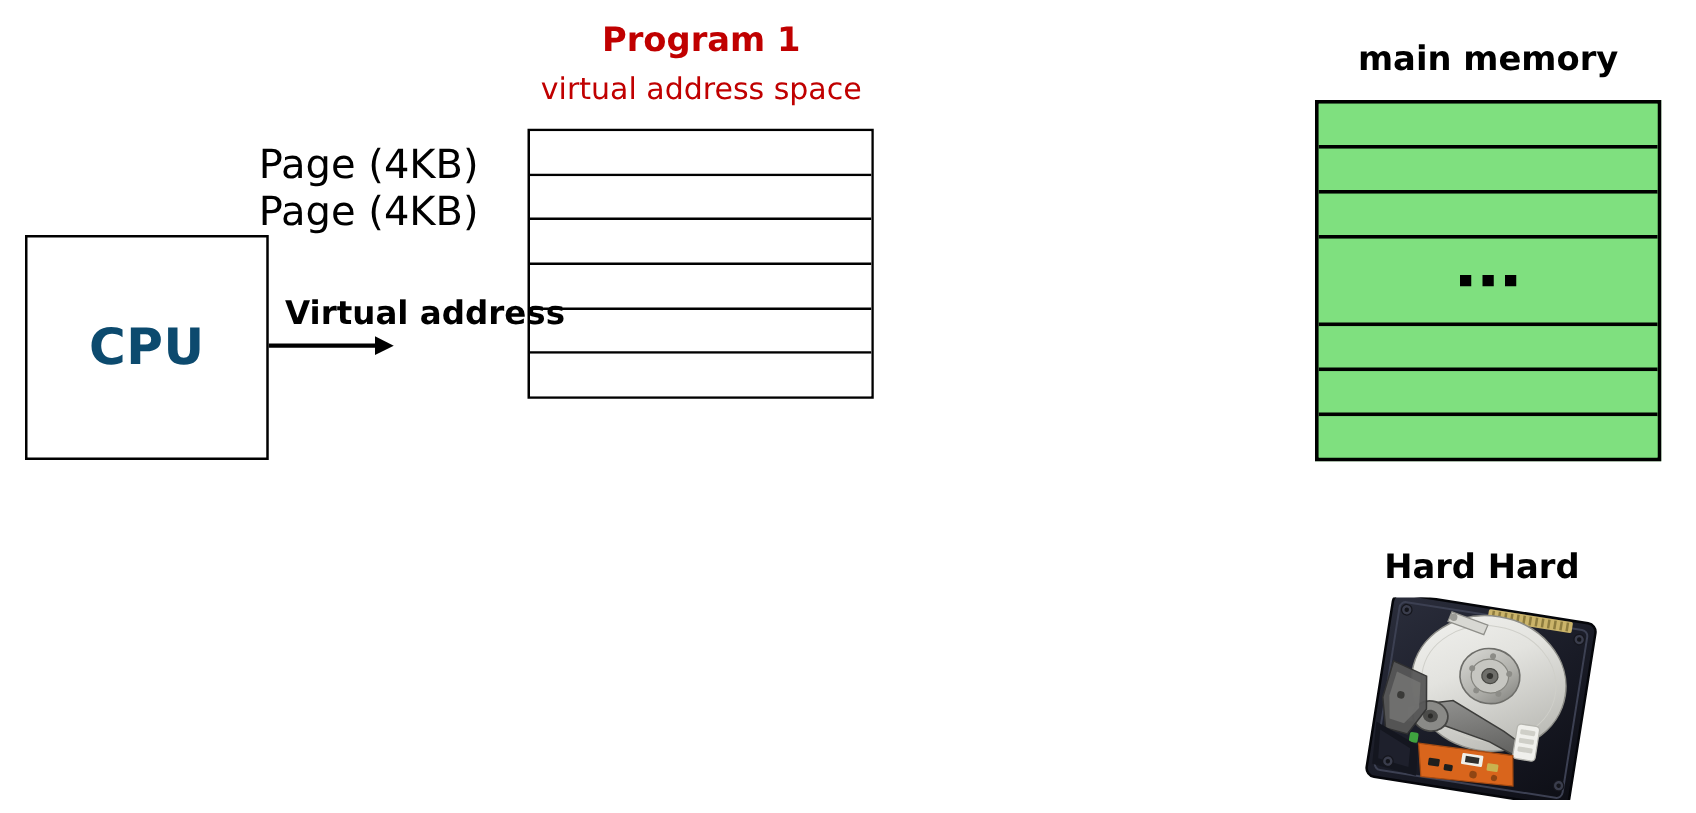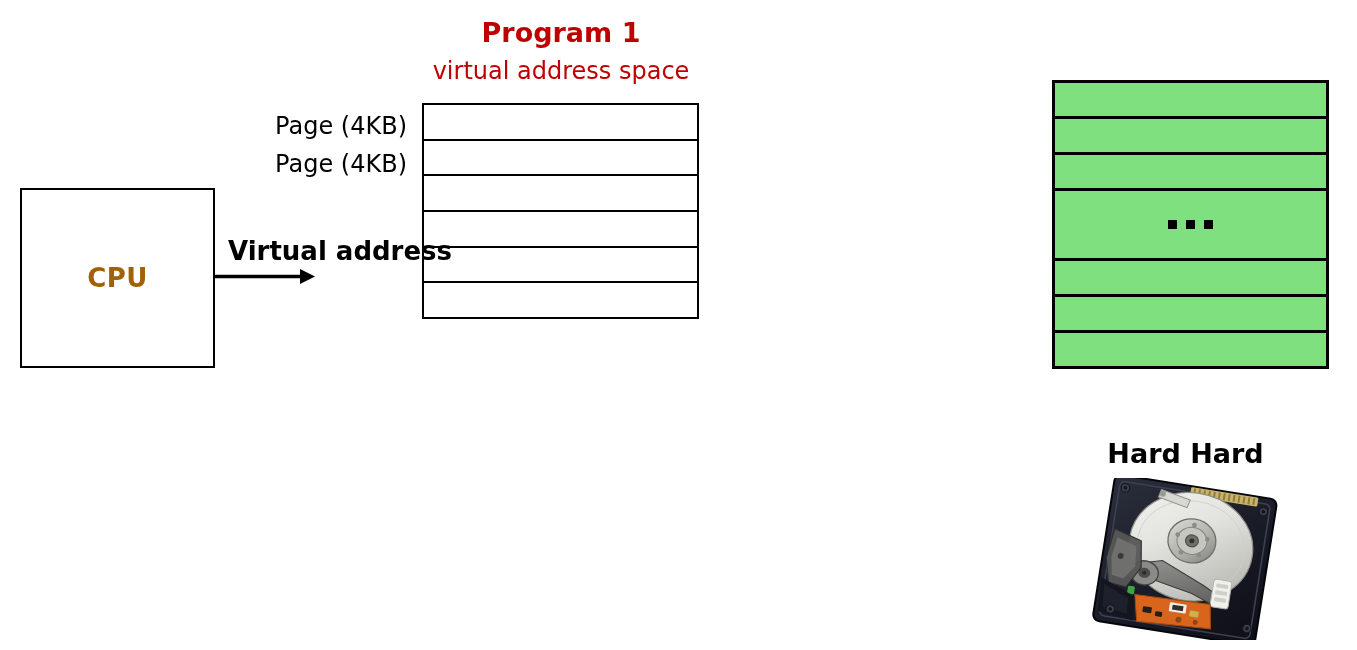--- a/index.html
+++ b/index.html
@@ -229,6 +229,7 @@
     <polygon points="90,7 105,14.5 90,22" fill="#000000"></polygon>
   </svg>
 
+  <div class="mm-title">main memory</div>
 
   <div class="mm-box">
     <div class="mm-row normal"></div>

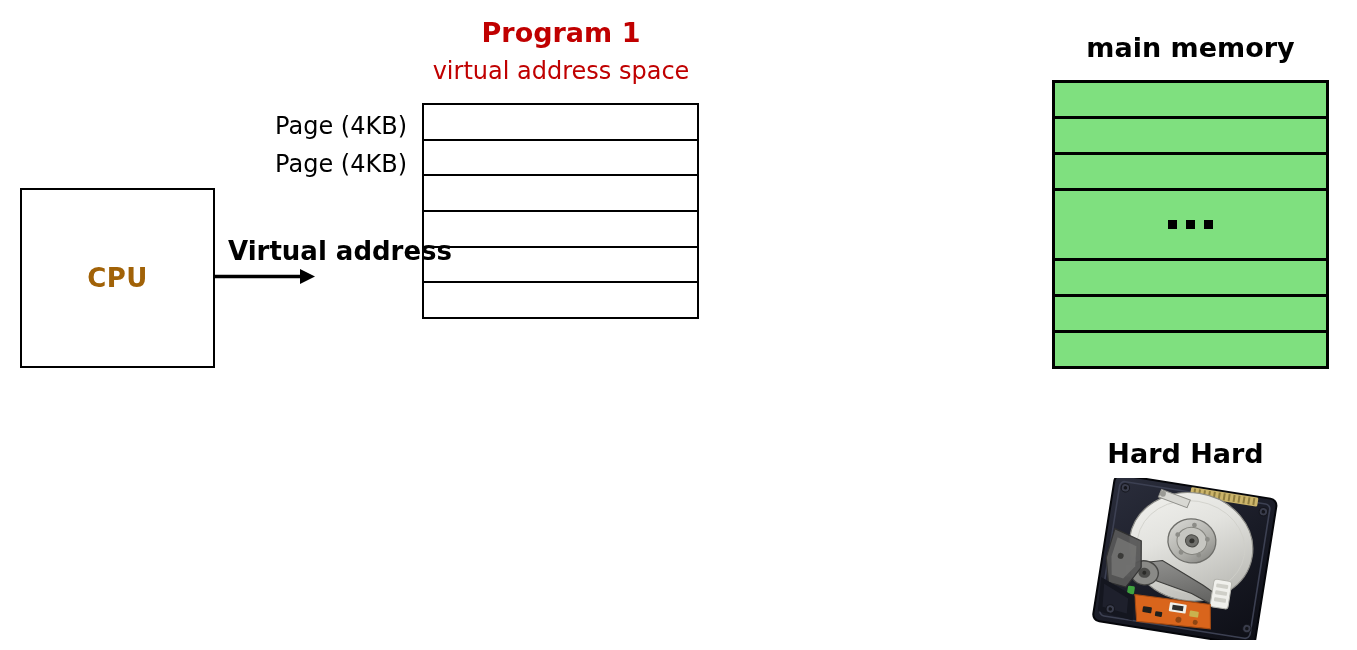--- a/index.html
+++ b/index.html
@@ -75,8 +75,8 @@
   .page-label {
     position: absolute;
     width: 200px;
-    text-align: right;
-    font-size: 24px;
+    text-align: left;
+    font-size: 32px;
     font-weight: normal;
     color: #000000;
     white-space: nowrap;

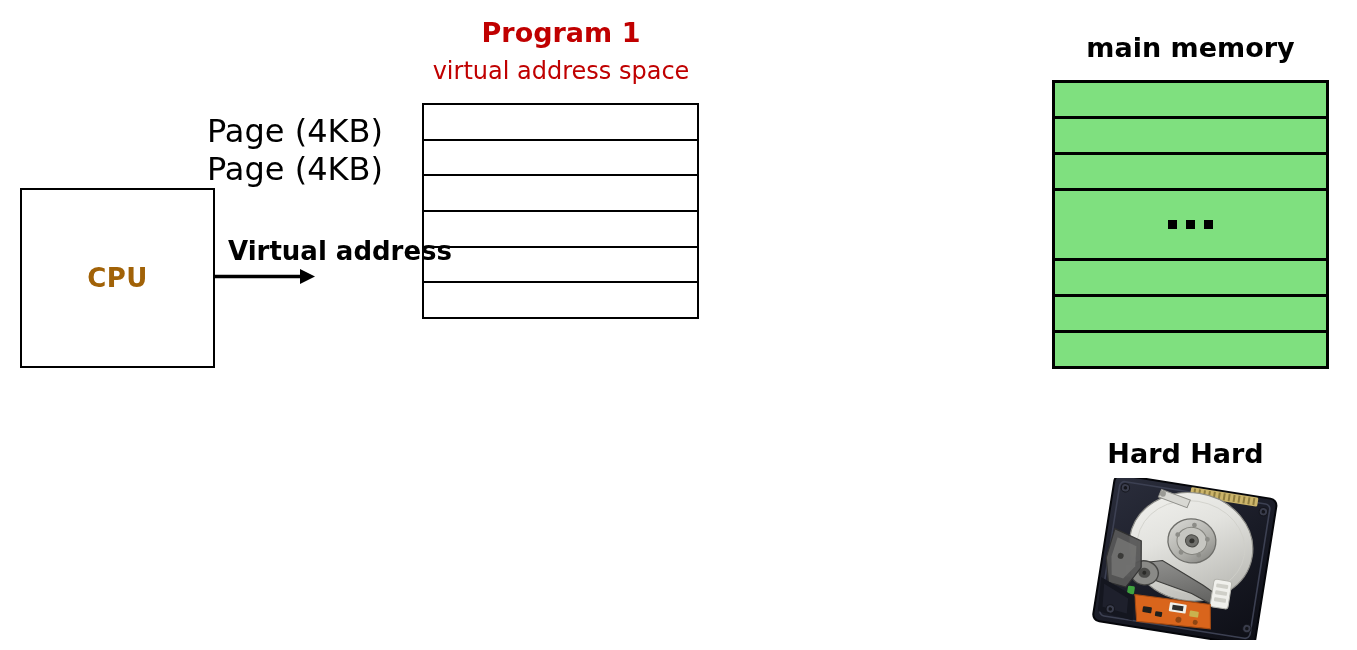--- a/index.html
+++ b/index.html
@@ -99,9 +99,9 @@
     justify-content: center;
   }
   .cpu-label {
-    font-size: 26px;
-    font-weight: bold;
-    color: #a16207;
+    font-size: 40px;
+    font-weight: bold;
+    color: #0c4a6e;
     letter-spacing: 0.5px;
   }
 

